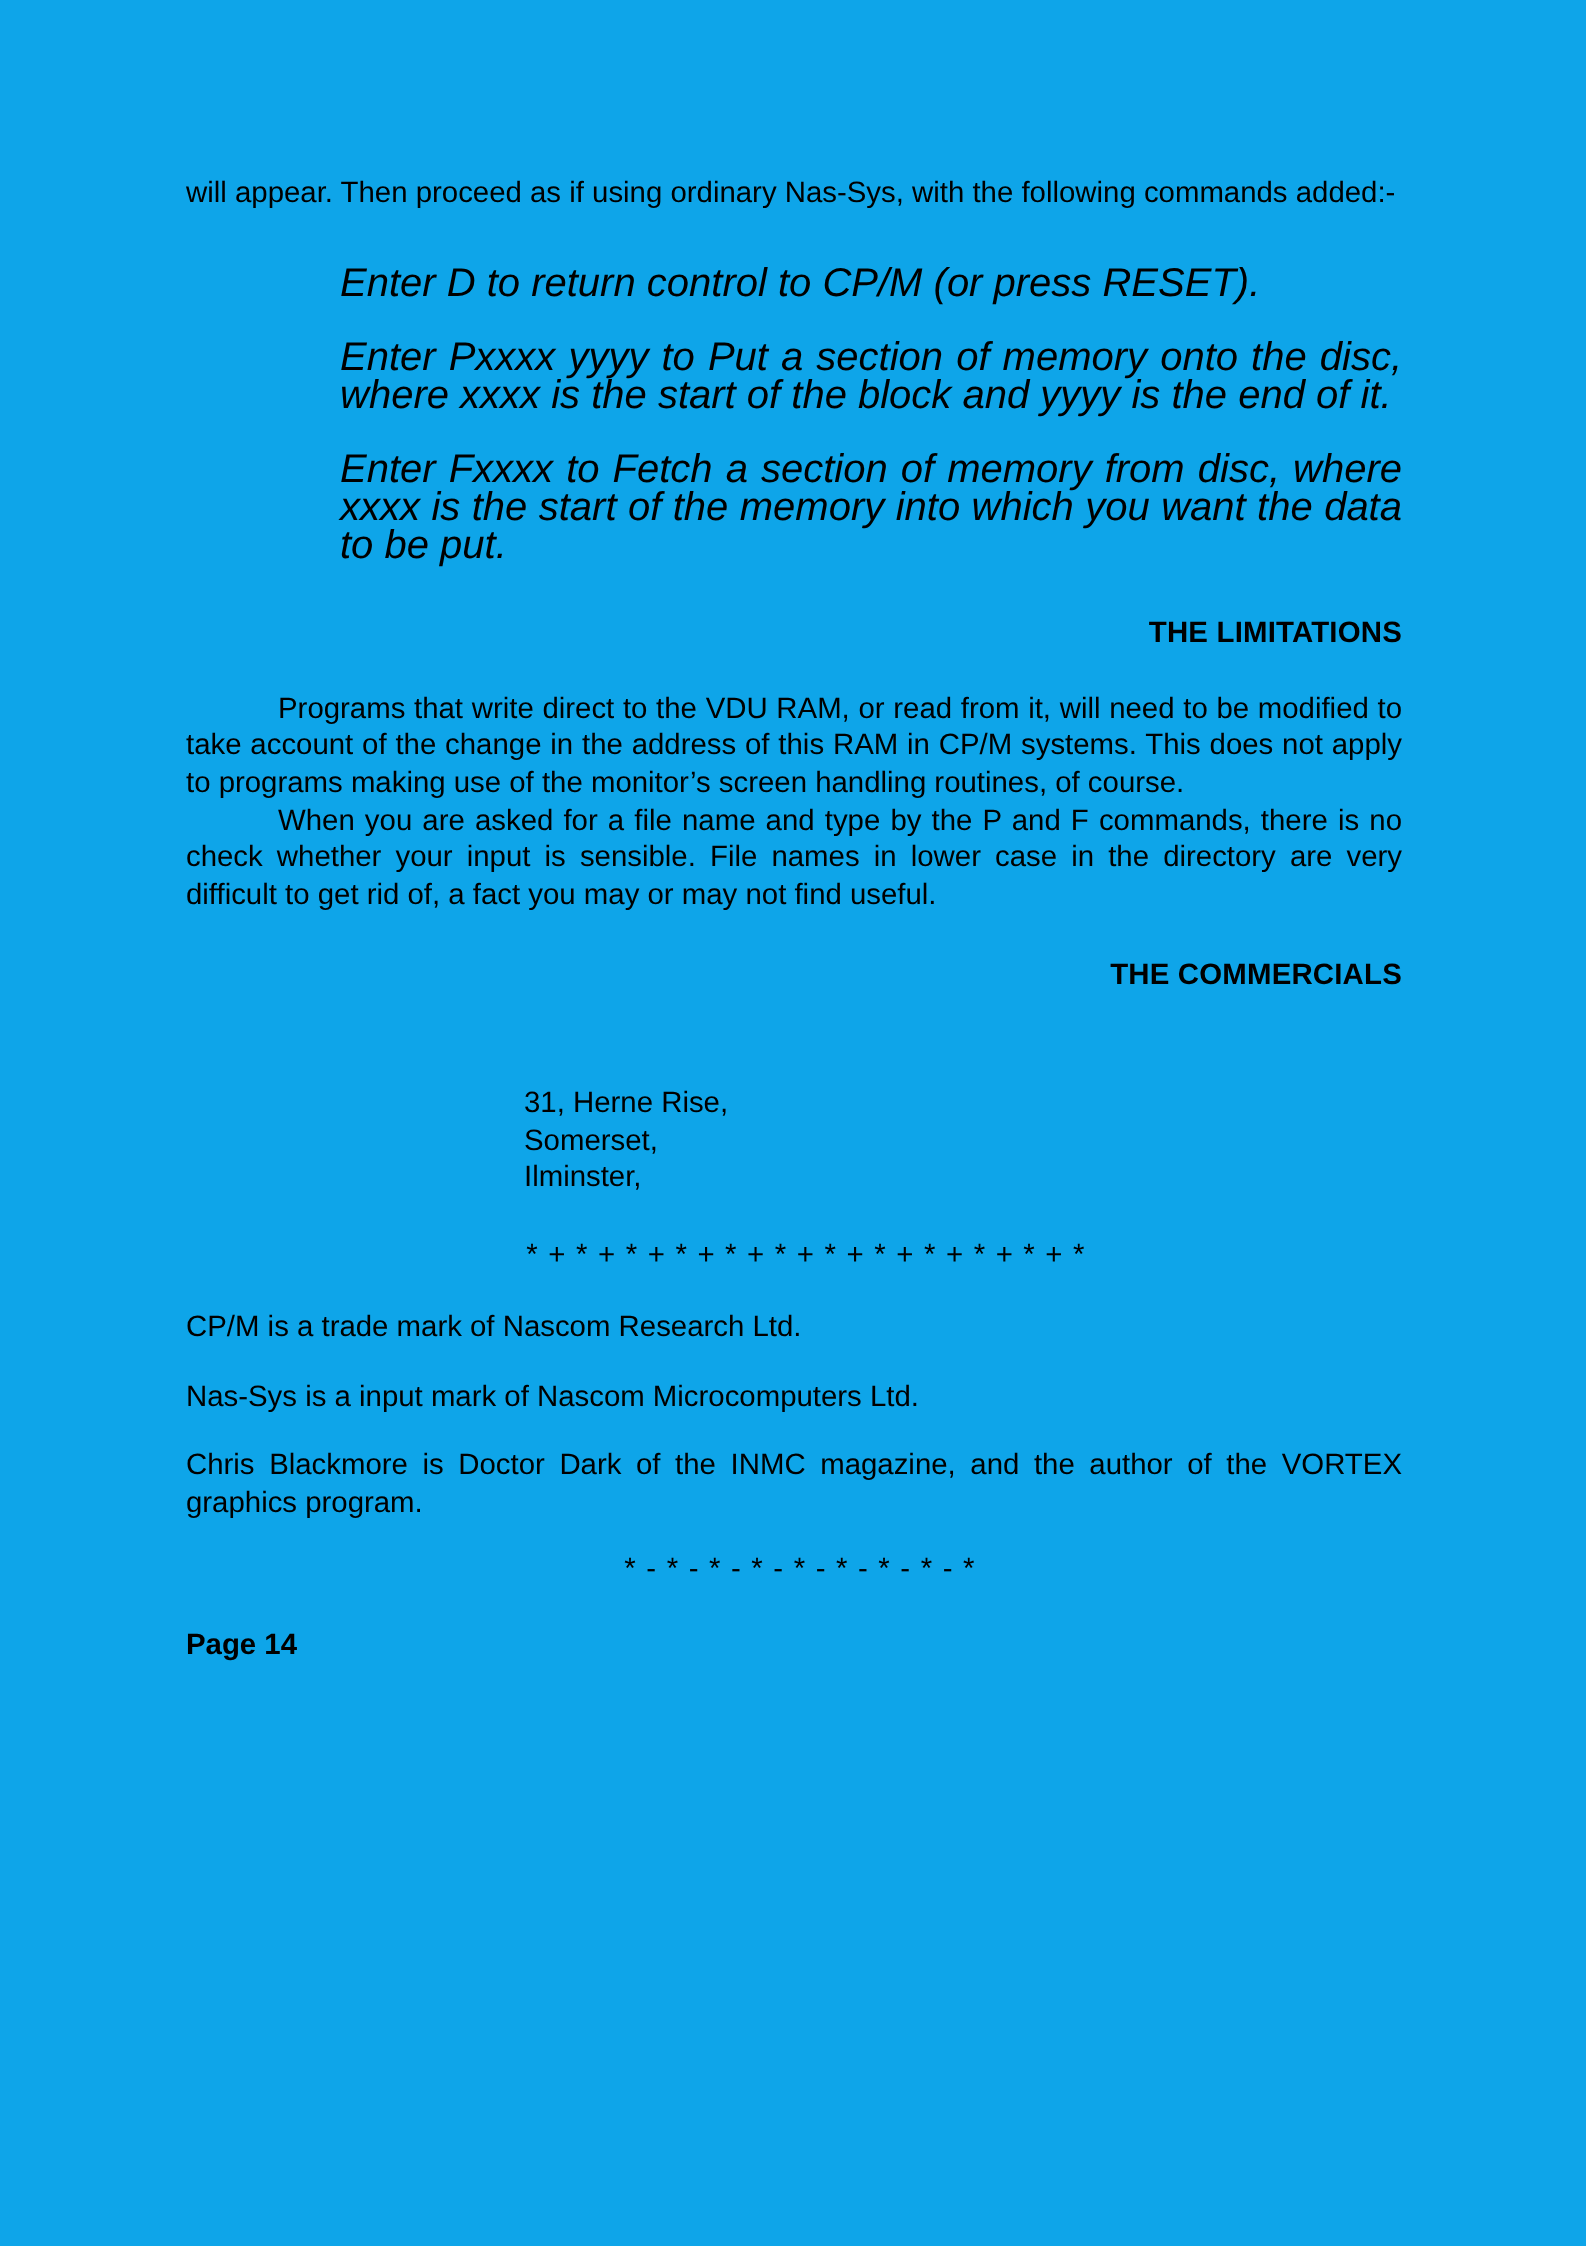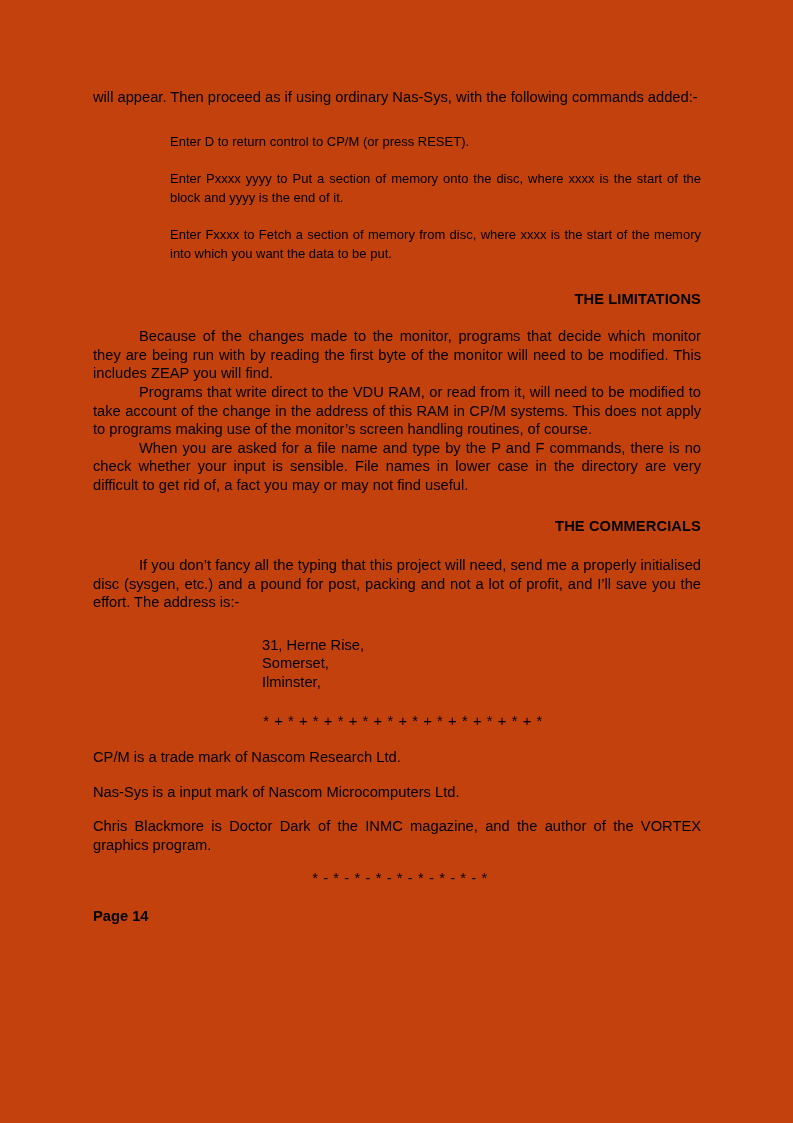--- a/index.html
+++ b/index.html
@@ -15,7 +15,7 @@
     position: relative;
     width: 793px;
     height: 1123px;
-    background: #c2410c;
+    background: #0ea5e9;
     margin: 0 auto;
     overflow: hidden;
     box-sizing: border-box;

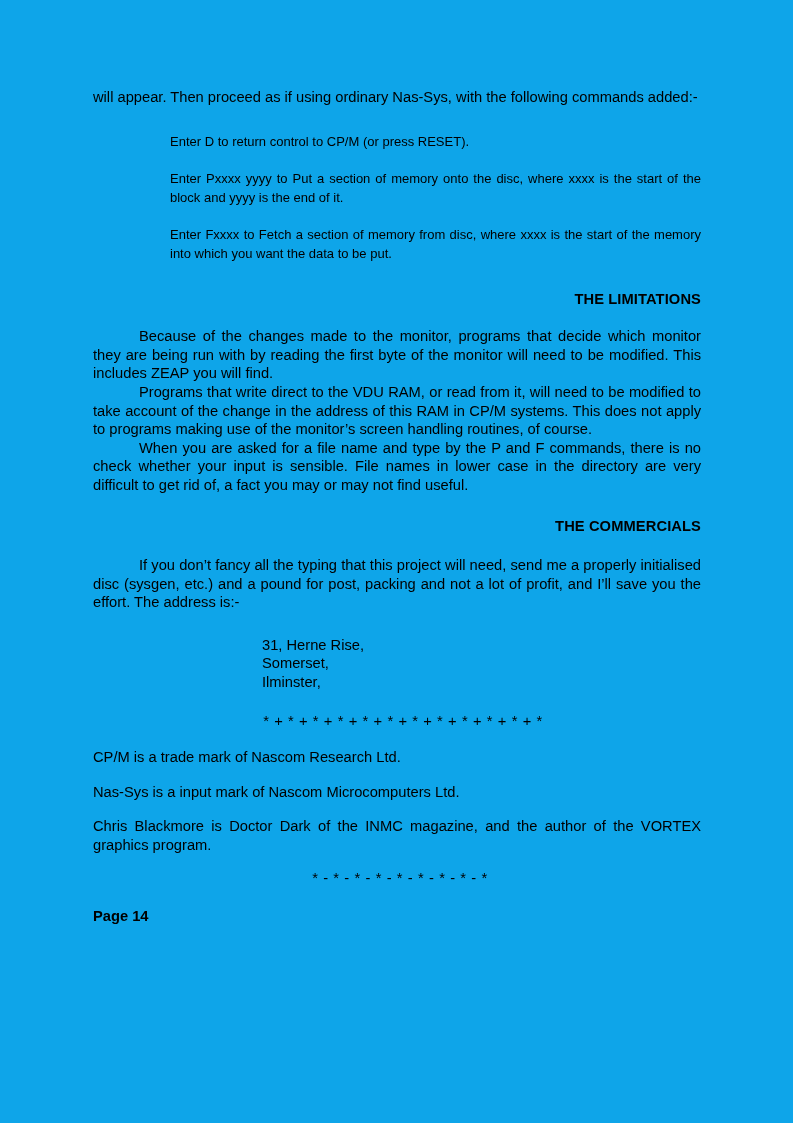--- a/index.html
+++ b/index.html
@@ -49,9 +49,10 @@
     width: 531px;
   }
   .cmd {
-    font-size: 13px;
+    font-size: 20px;
     line-height: 18.6px;
     text-align: justify;
+    font-style: italic;
   }
   .cmd-last-left {
     text-align: left;

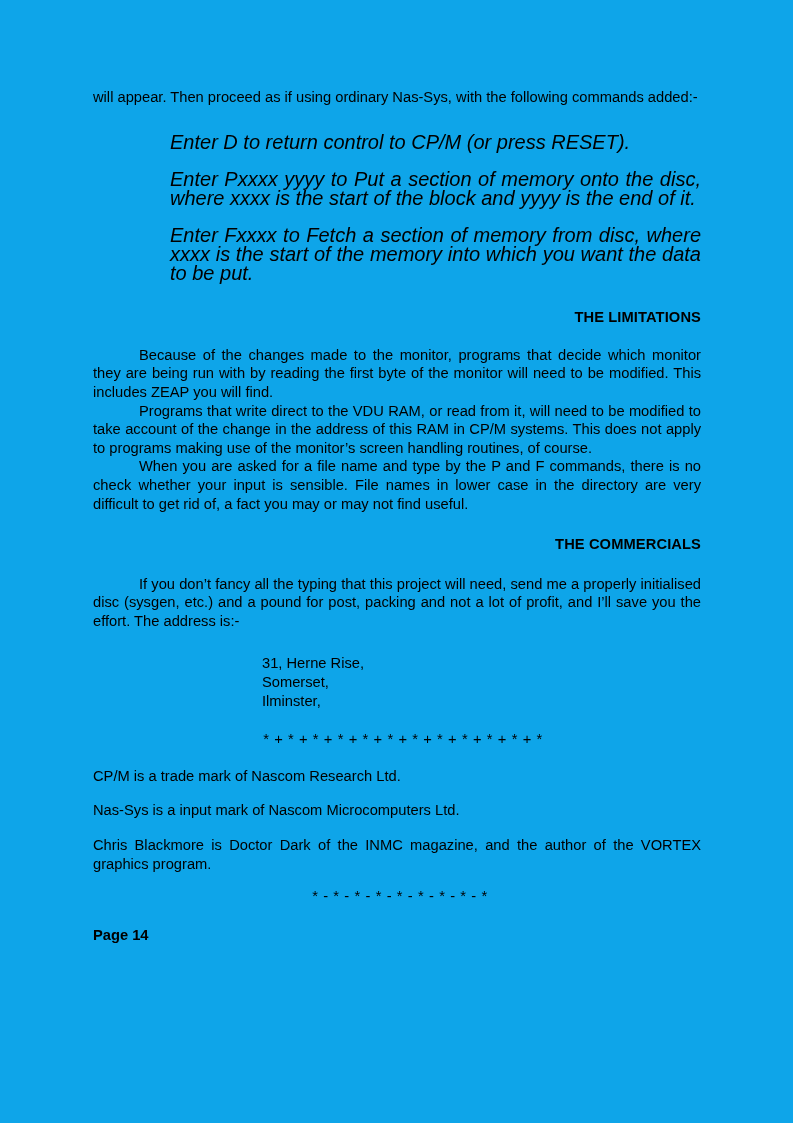--- a/index.html
+++ b/index.html
@@ -121,7 +121,6 @@
 
     <div class="sp-19"></div>
 
-    <div class="para justify indent-first">Because of the changes made to the monitor, programs that decide which monitor they are being run with by reading the first byte of the monitor will need to be modified. This includes ZEAP you will find.</div>
     <div class="para justify indent-first">Programs that write direct to the VDU RAM, or read from it, will need to be modified to take account of the change in the address of this RAM in CP/M systems. This does not apply to programs making use of the monitor’s screen handling routines, of course.</div>
     <div class="para justify indent-first">When you are asked for a file name and type by the P and F commands, there is no check whether your input is sensible. File names in lower case in the directory are very difficult to get rid of, a fact you may or may not find useful.</div>
 

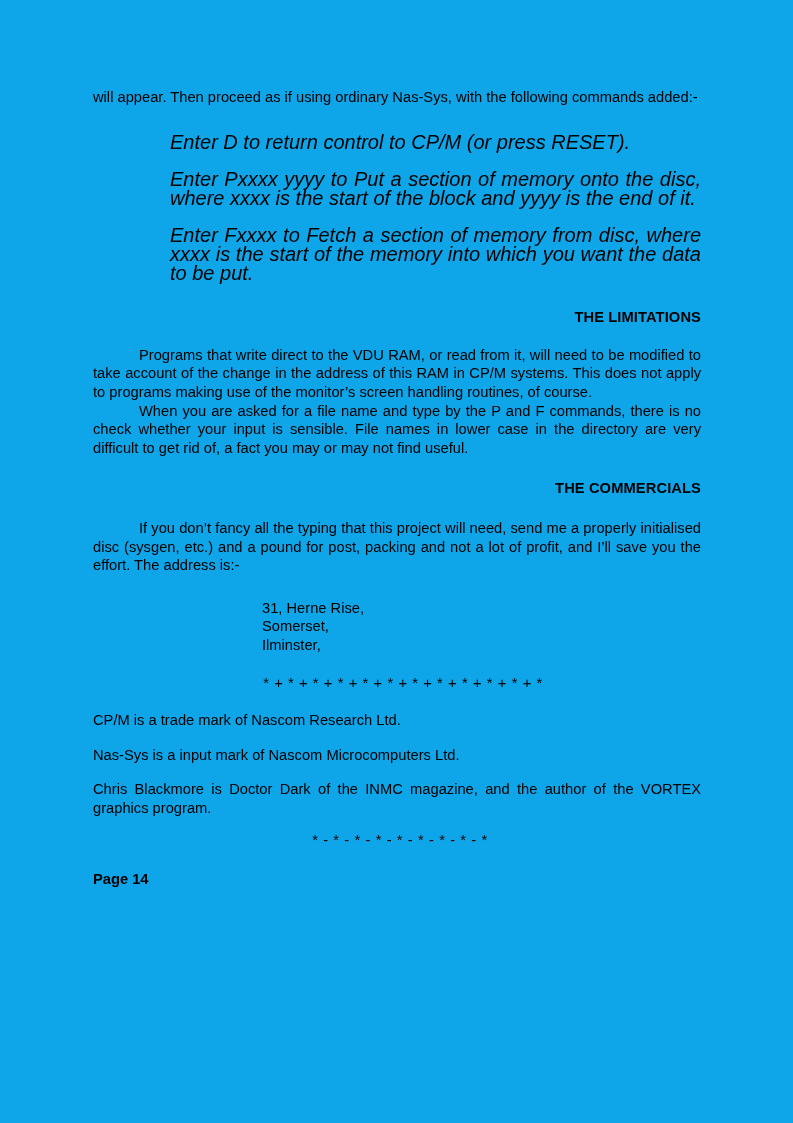--- a/index.html
+++ b/index.html
@@ -130,7 +130,6 @@
 
     <div class="sp-21"></div>
 
-    <div class="para justify indent-first">If you don’t fancy all the typing that this project will need, send me a properly initialised disc (sysgen, etc.) and a pound for post, packing and not a lot of profit, and I’ll save you the effort. The address is:-</div>
 
     <div class="sp-24"></div>
 

